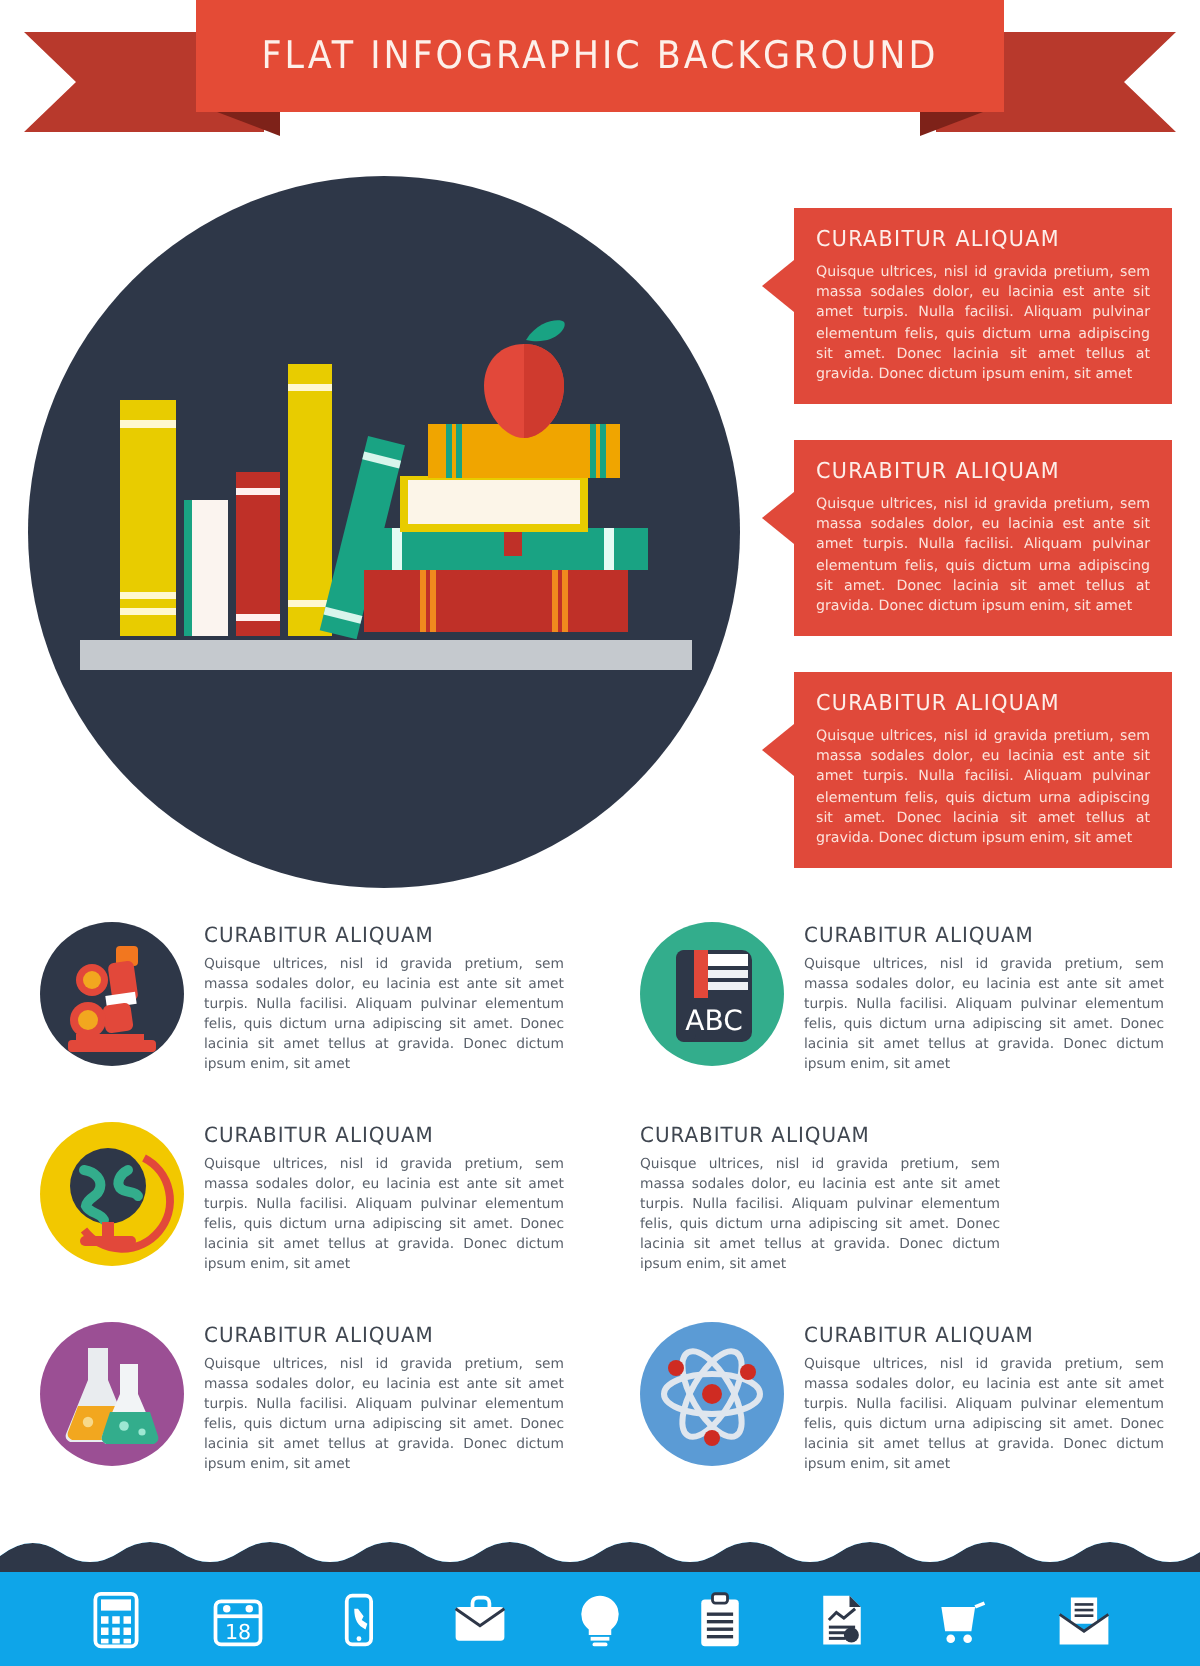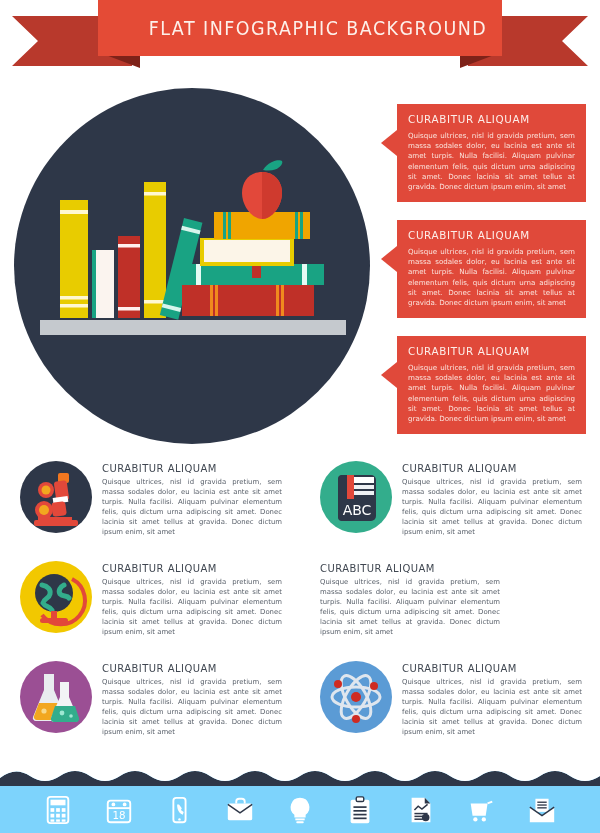--- a/index.html
+++ b/index.html
@@ -24,7 +24,7 @@
   .ribbon-shadow.right { right: 98px; clip-path: polygon(0 0, 100% 0, 0 100%); }
   .ribbon-main {
     position: absolute; top: 0; left: 98px; width: 404px; height: 56px;
-    background: #e44b36; display: flex; align-items: center; justify-content: flex-end;
+    background: #e44b36; display: flex; align-items: center; justify-content: center;
   }
   .ribbon-title {
     color: #fdf0ea; font-size: 19px; letter-spacing: 1.6px;

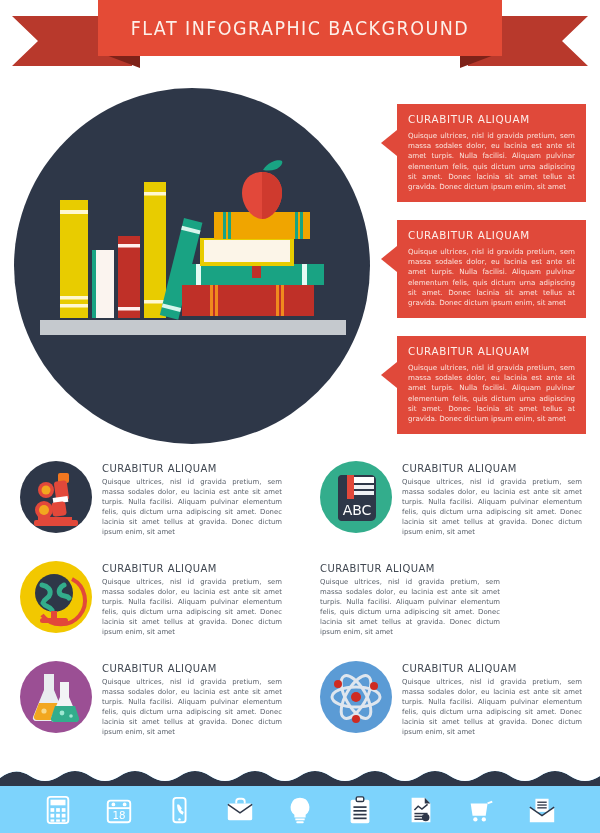--- a/index.html
+++ b/index.html
@@ -80,7 +80,7 @@
   
   .footer {
     position: absolute; left: 0; bottom: 0; width: 600px; height: 62px;
-    background: #7dd3fc;
+    background: #0ea5e9;
   }
   .scallop { position: absolute; top: -1px; left: 0; width: 600px; height: 16px; }
   .ficons {

